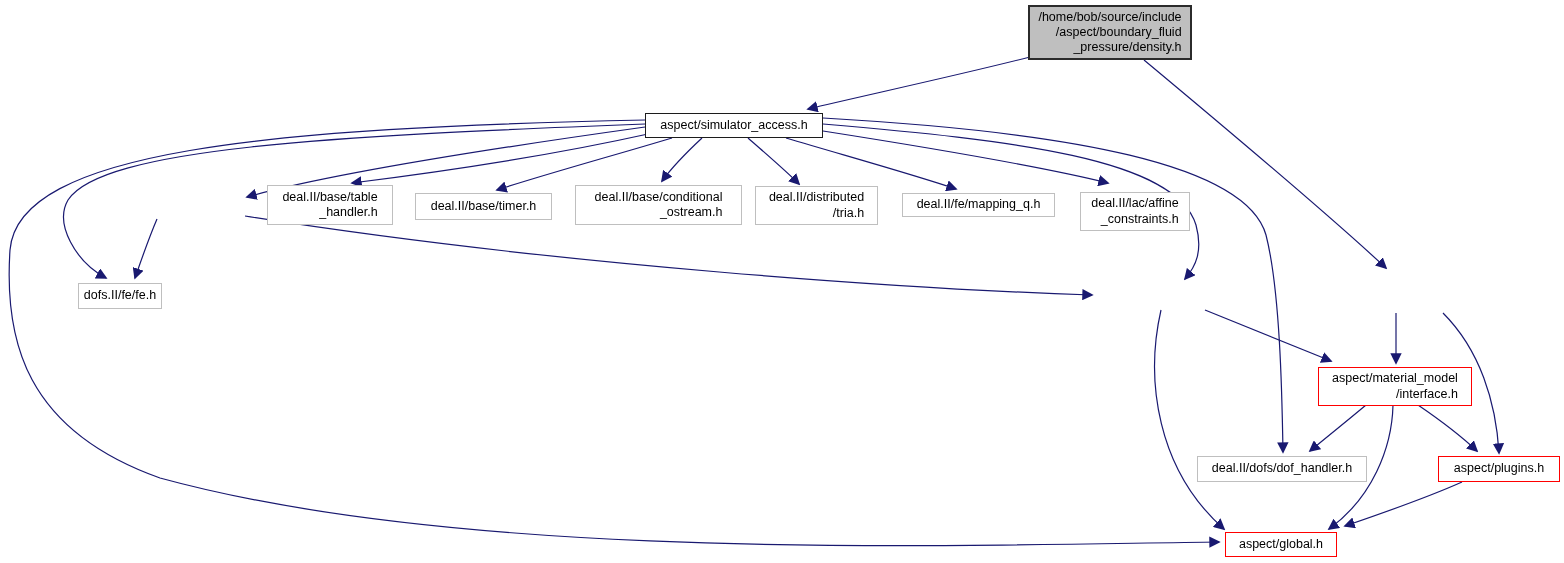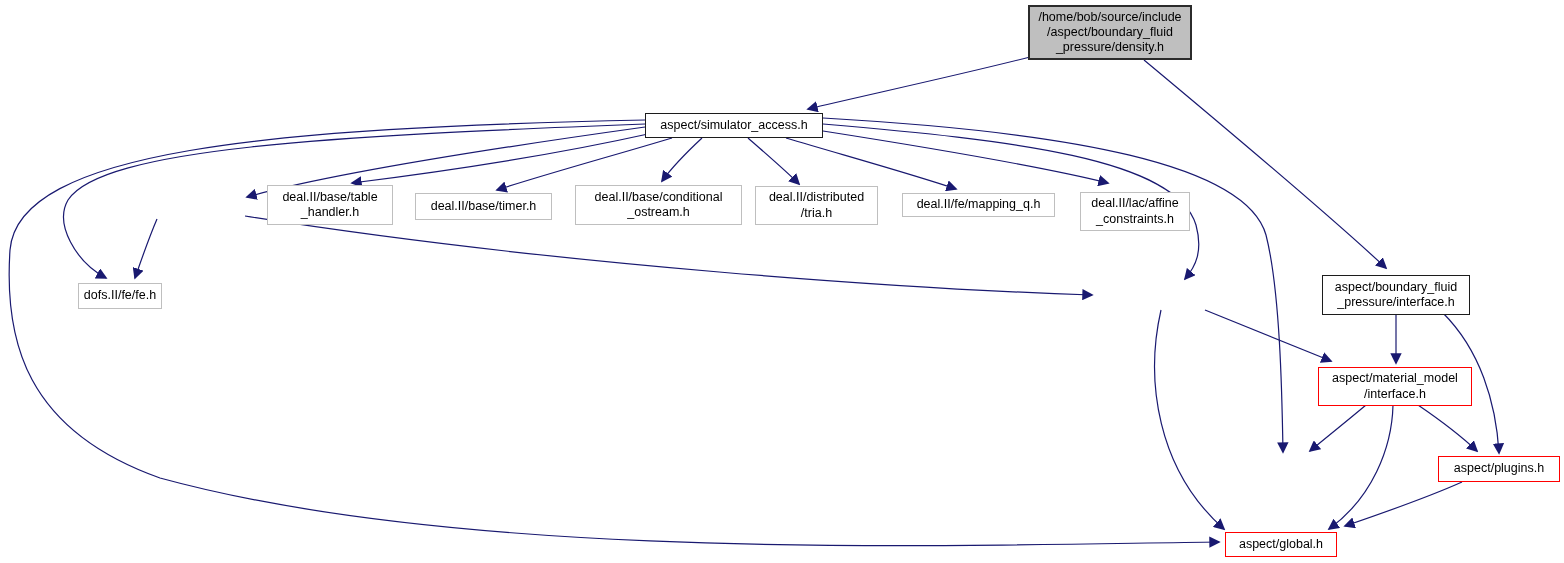--- a/index.html
+++ b/index.html
@@ -14,7 +14,7 @@
   .node{
     position:absolute;
     display:flex;align-items:center;justify-content:center;
-    text-align:center;
+    text-align:right;
     font-size:12.5px;line-height:1.22;color:#000000;
     background:#ffffff;
     border:1px solid #bfbfbf;

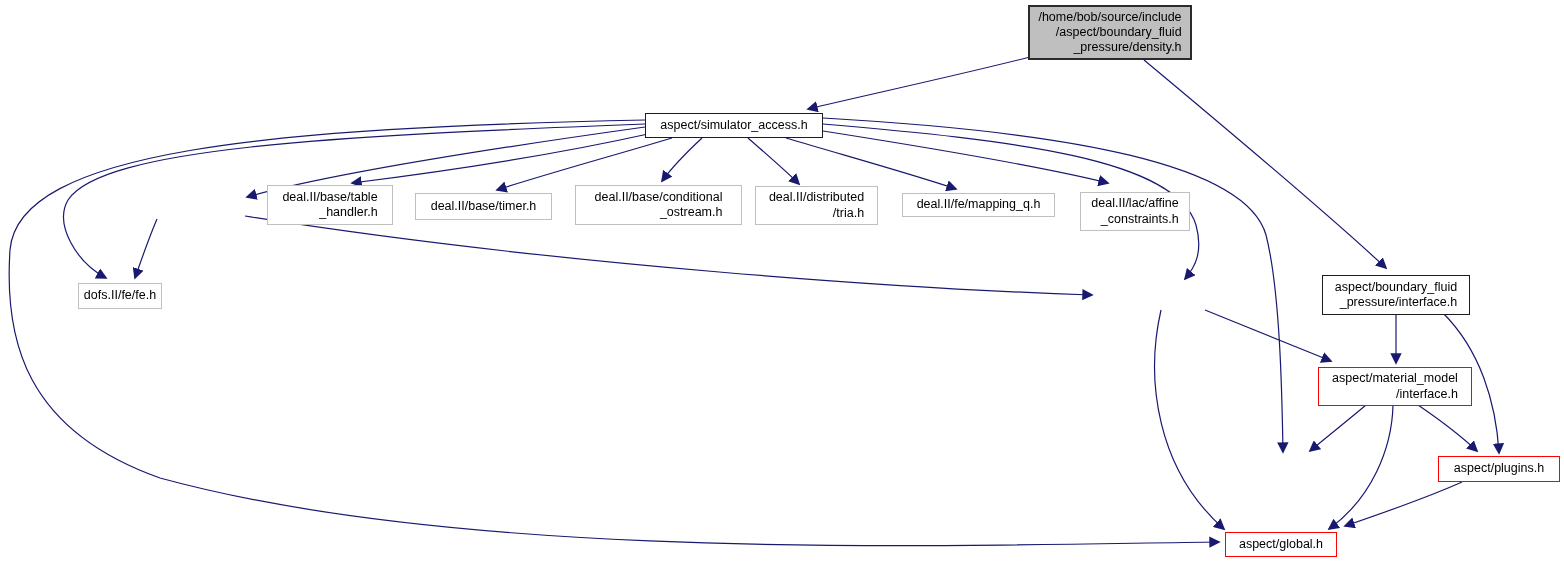--- a/index.html
+++ b/index.html
@@ -89,8 +89,6 @@
   <div class="node" style="left:78px;top:283px;width:84px;height:26px">dofs.II/fe/fe.h</div>
 
 
-  <div class="node linked" style="left:1322px;top:275px;width:148px;height:40px">aspect/boundary_fluid
-_pressure/interface.h</div>
 
   <div class="node truncated" style="left:1318px;top:367px;width:154px;height:39px">aspect/material_model
 /interface.h</div>

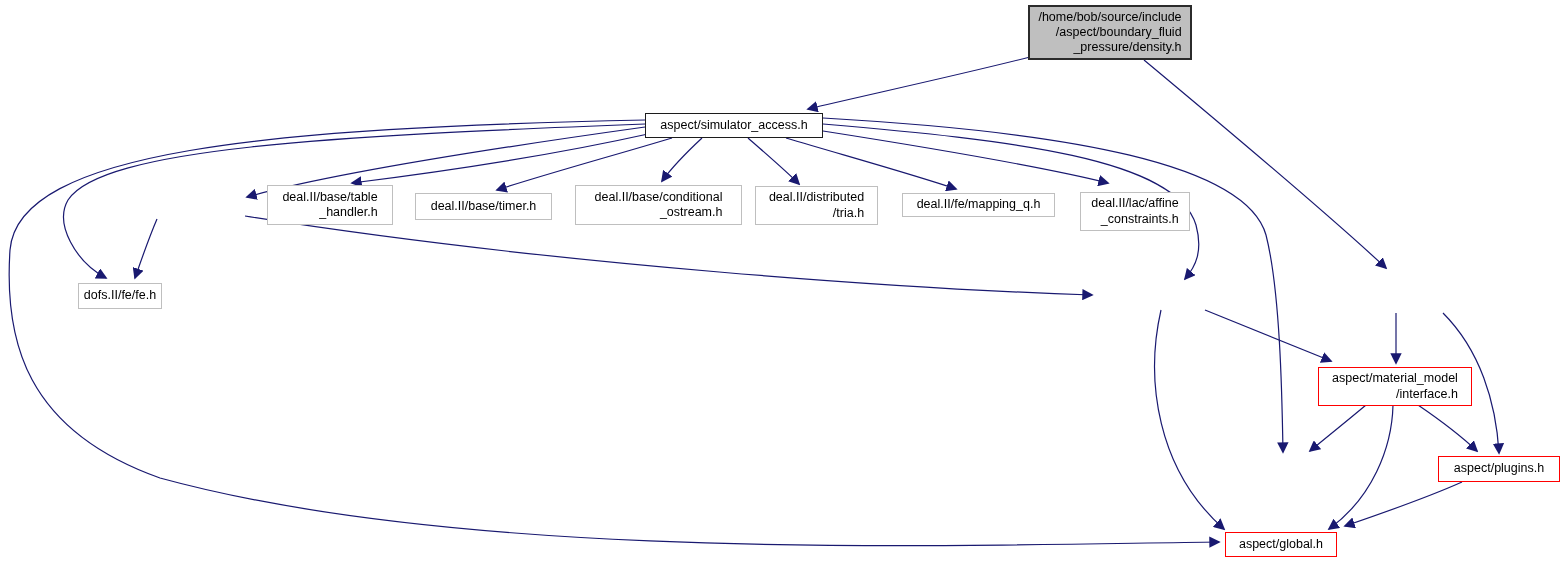--- a/index.html
+++ b/index.html
@@ -93,6 +93,7 @@
   <div class="node truncated" style="left:1318px;top:367px;width:154px;height:39px">aspect/material_model
 /interface.h</div>
 
+  <div class="node" style="left:1197px;top:456px;width:170px;height:26px">deal.II/dofs/dof_handler.h</div>
 
   <div class="node truncated" style="left:1438px;top:456px;width:122px;height:26px">aspect/plugins.h</div>
 

